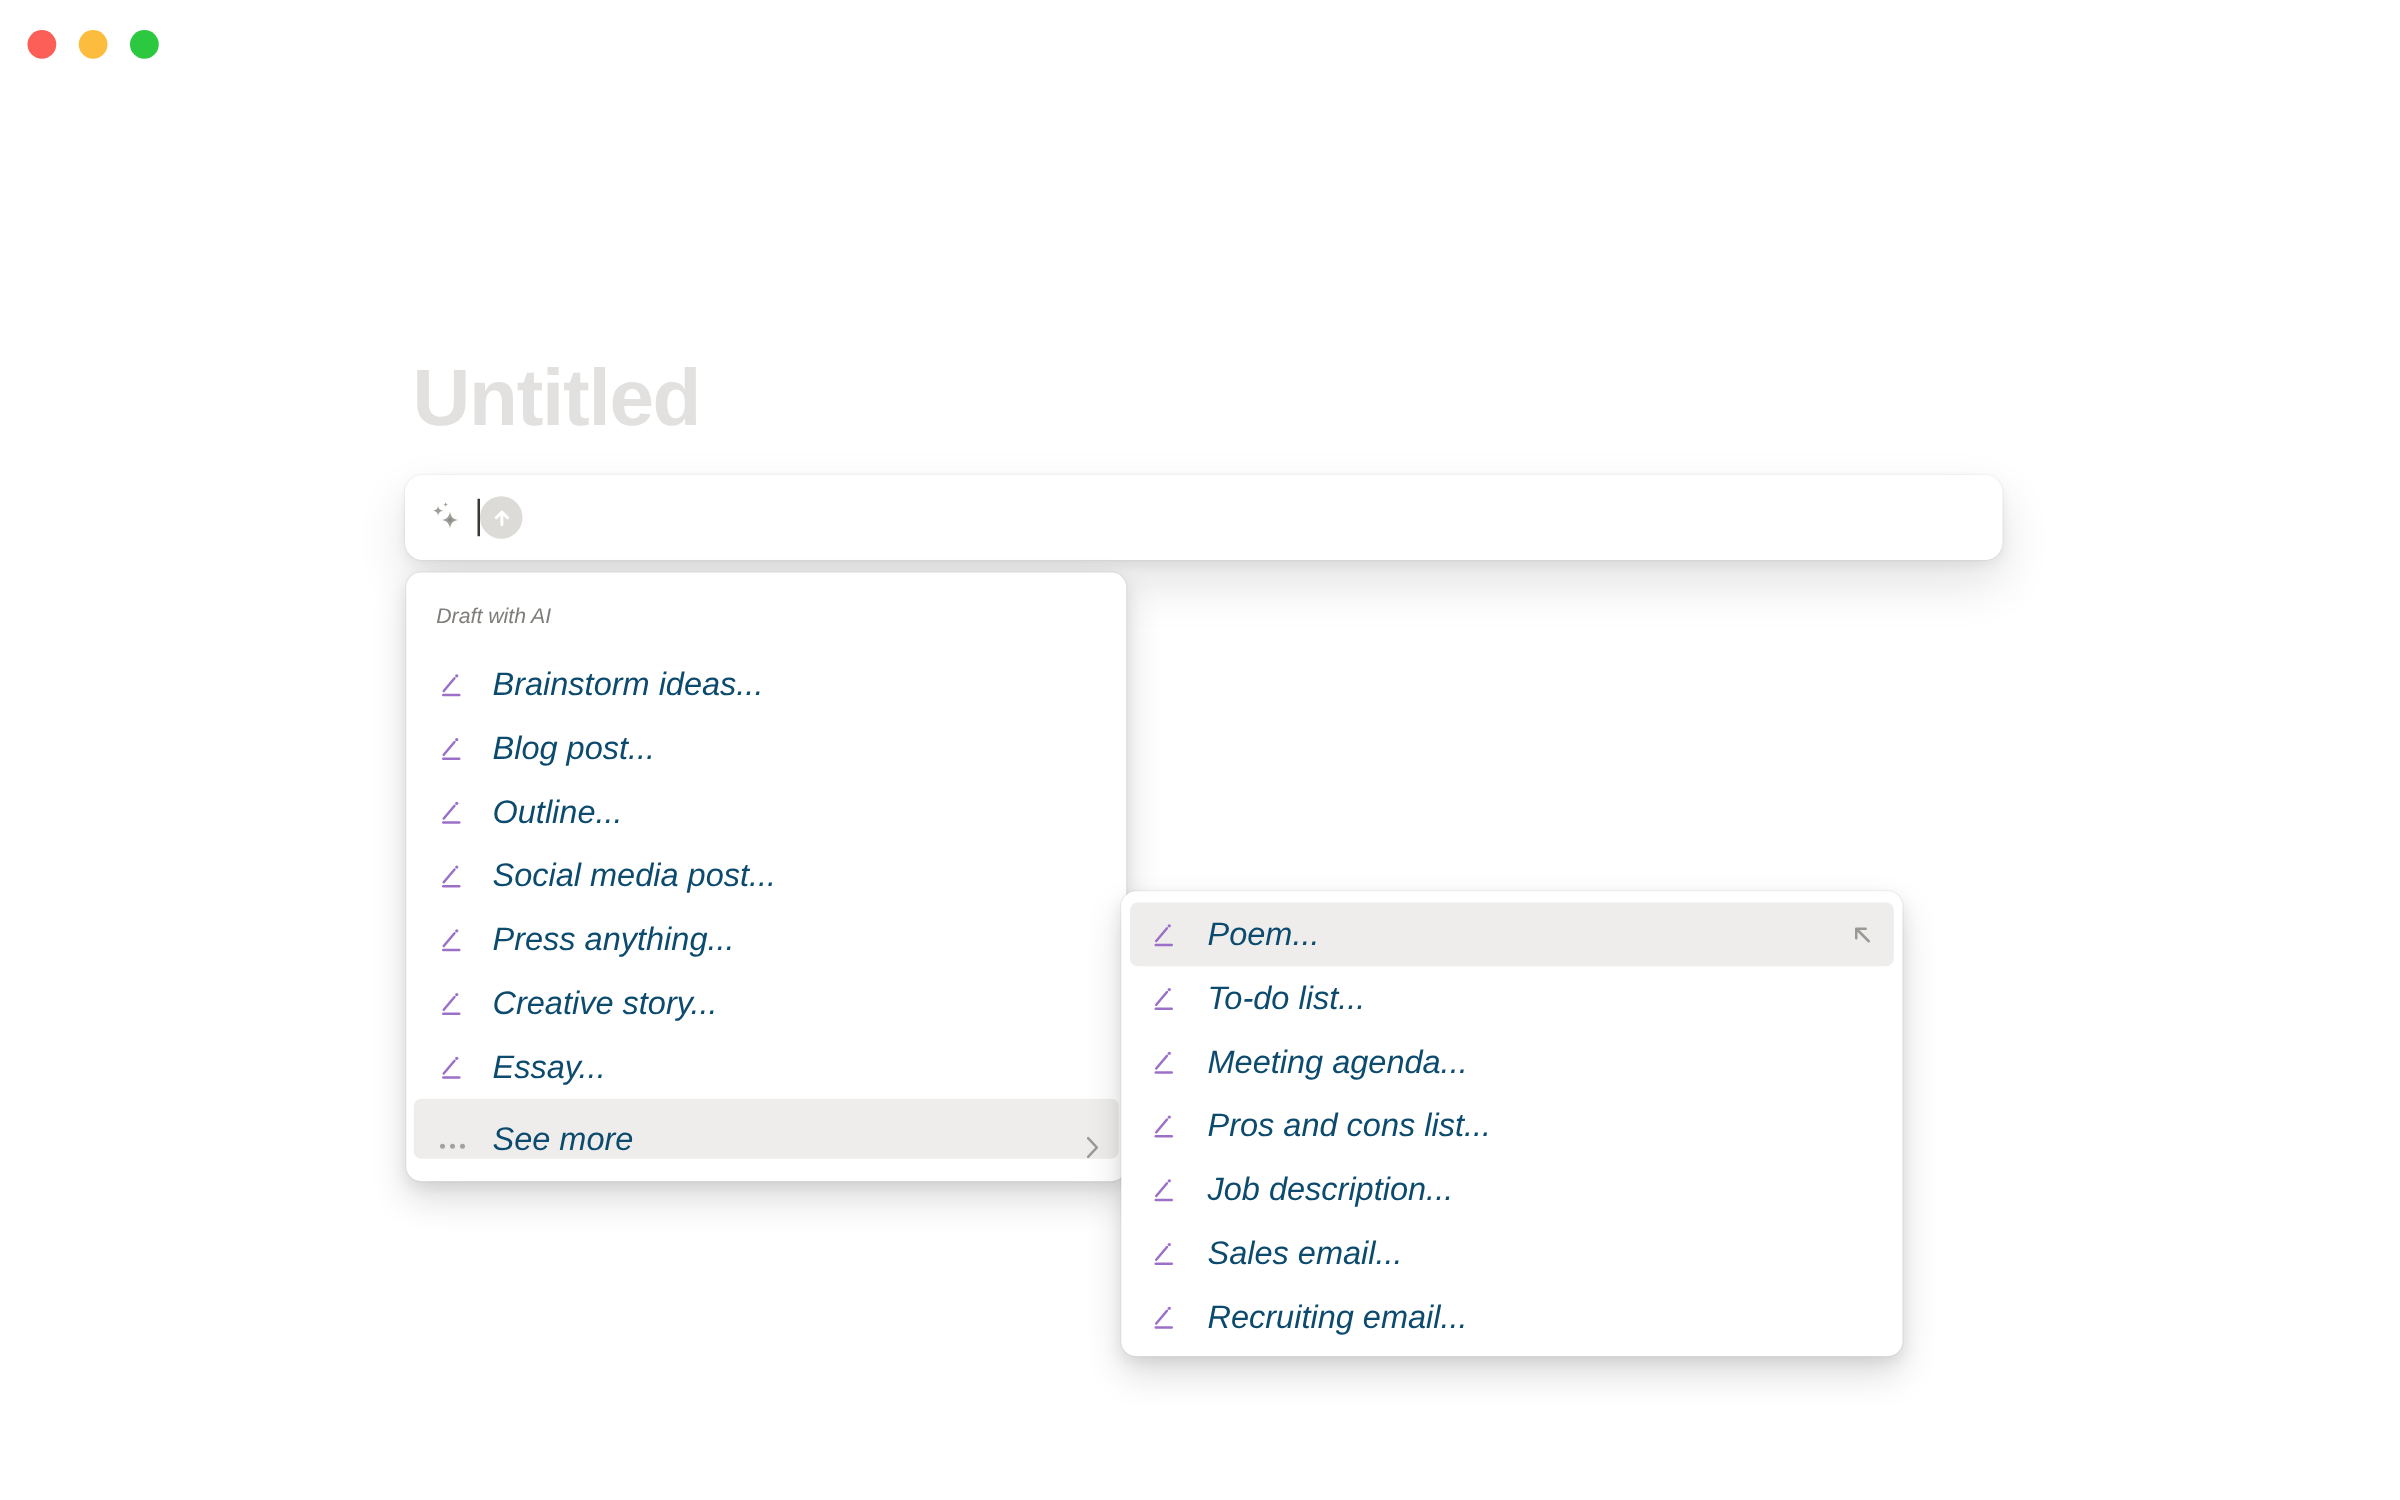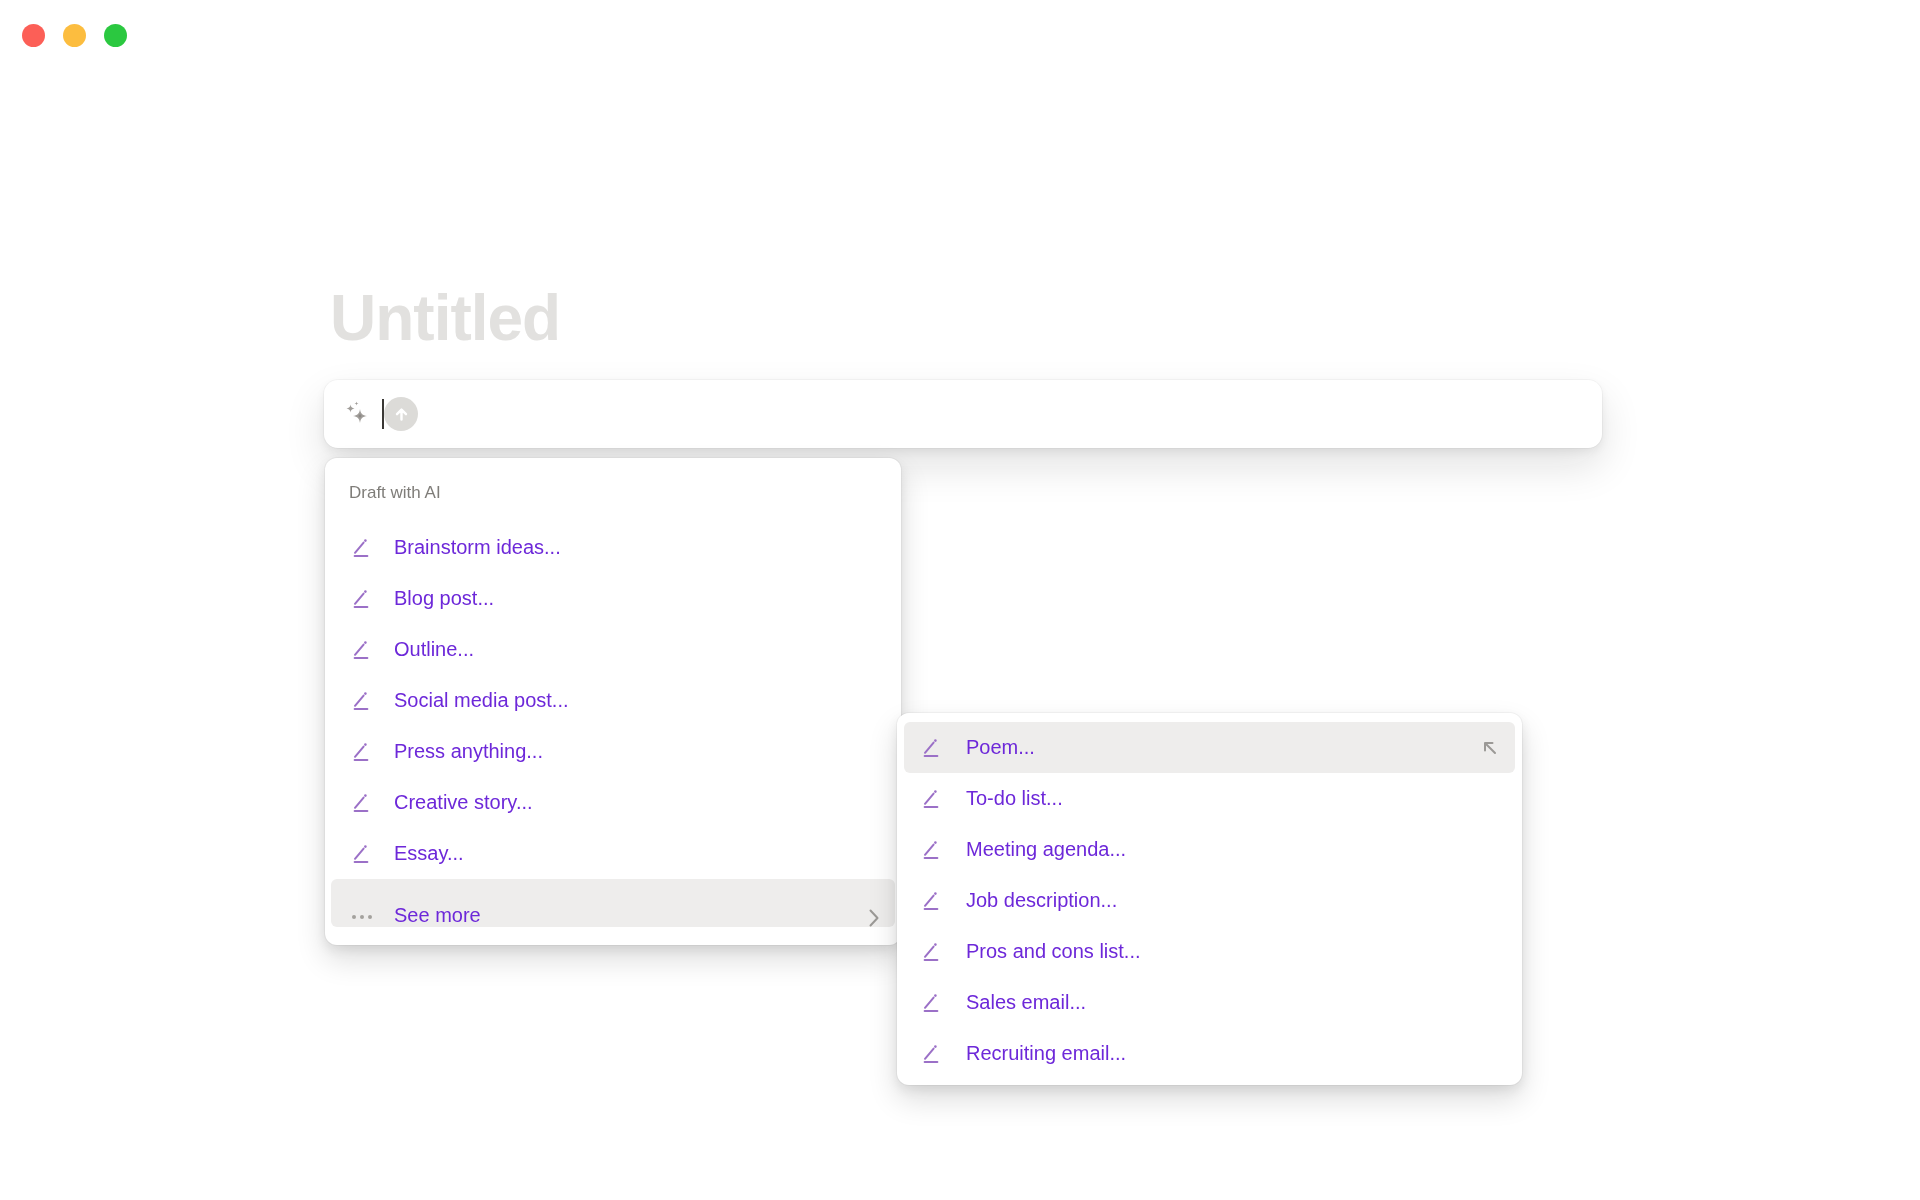--- a/index.html
+++ b/index.html
@@ -34,7 +34,7 @@
   
   .panel { position:absolute; background:#ffffff; border-radius:12px;
            box-shadow:0 0 0 1px rgba(15,15,15,.04), 0 5px 12px rgba(15,15,15,.08),
-                      0 14px 30px rgba(15,15,15,.14); }
+                      0 14px 30px rgba(15,15,15,.14);font-style:italic; }
   .panel.main { left:325px; top:458px; width:576px; height:487px; padding-top:24px; }
   .panel.sub  { left:897px; top:713px; width:625px; height:372px; padding-top:9px; z-index:5; }
 

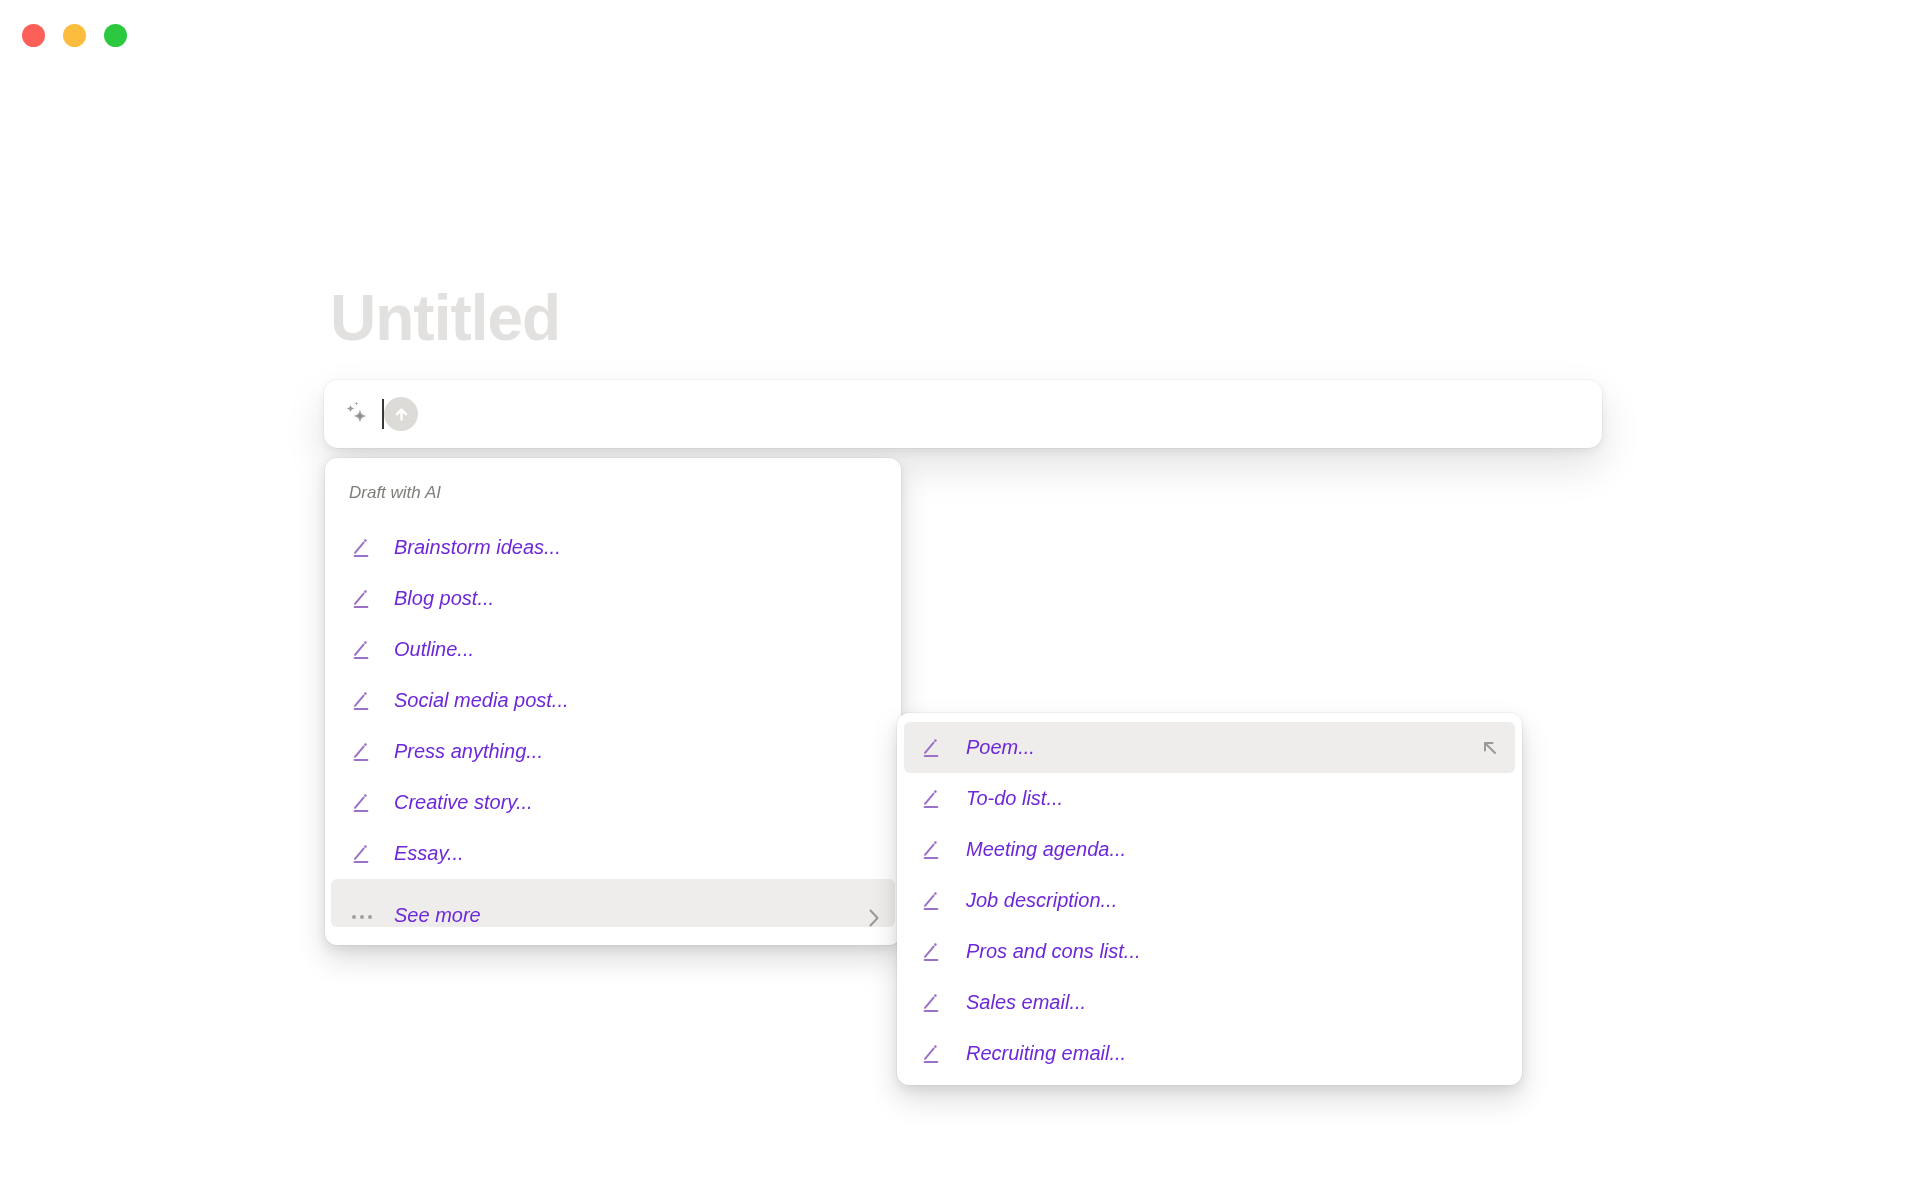--- a/index.html
+++ b/index.html
@@ -49,7 +49,7 @@
 
   .mi-icon { width:20px; height:20px; flex:0 0 auto; display:flex; align-items:center;
              justify-content:center; }
-  .mi-label { margin-left:22px; font-size:20px; color:#6d28d9; flex:1 1 auto; }
+  .mi-label { margin-left:22px; font-size:26px; color:#0c4a6e; flex:1 1 auto; }
   .panel.sub .mi-label { margin-left:24px; }
   .mi-right { margin-right:16px; flex:0 0 auto; display:flex; align-items:center; }
 

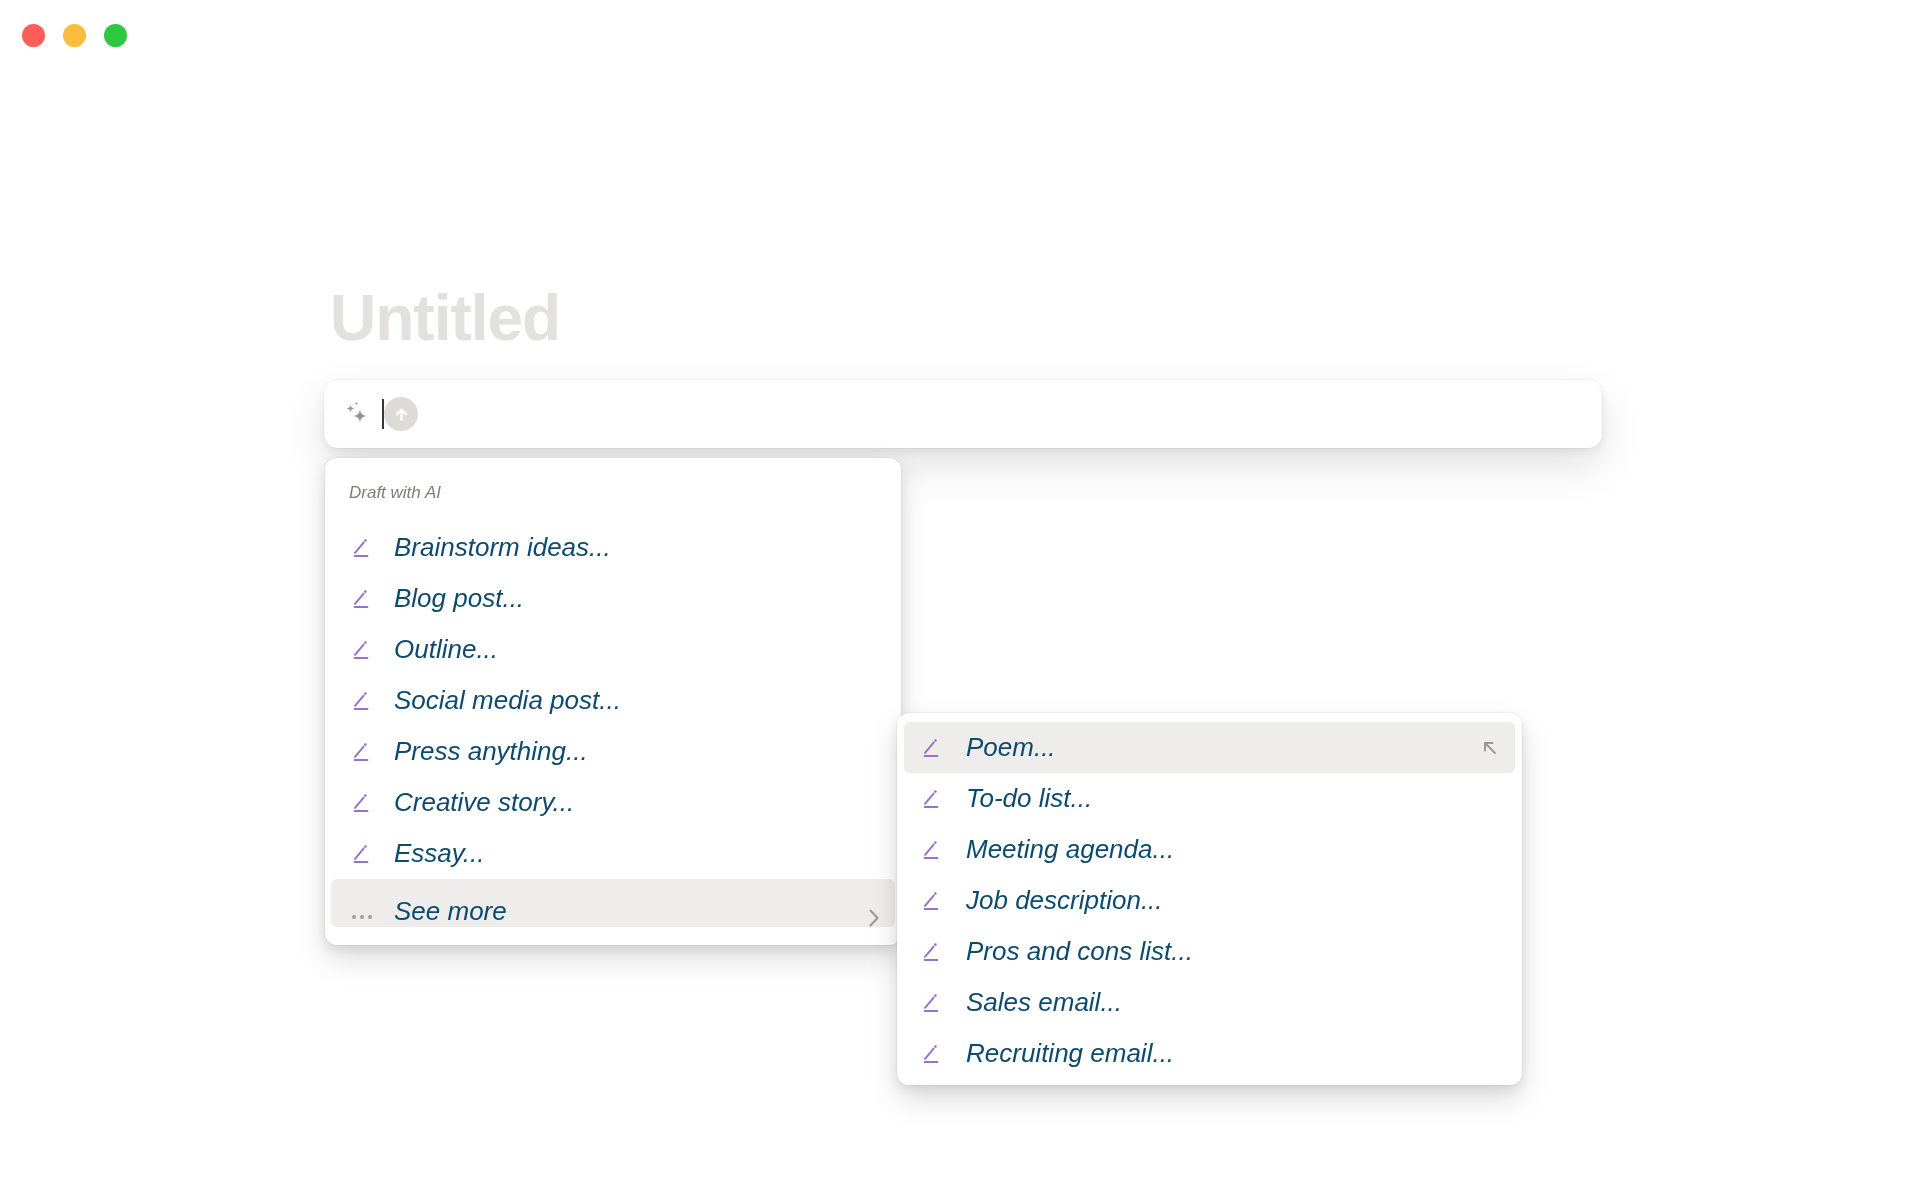--- a/index.html
+++ b/index.html
@@ -183,18 +183,18 @@
       <svg class="mi-icon" viewBox="0 0 20 20">
           <use href="#pencil"></use>
         </svg>
+      <span class="mi-label">Pros and cons list...</span>
+    </div>
+    <div class="menu-item">
+      <svg class="mi-icon" viewBox="0 0 20 20">
+          <use href="#pencil"></use>
+        </svg>
       <span class="mi-label">Job description...</span>
     </div>
     <div class="menu-item">
       <svg class="mi-icon" viewBox="0 0 20 20">
           <use href="#pencil"></use>
         </svg>
-      <span class="mi-label">Pros and cons list...</span>
-    </div>
-    <div class="menu-item">
-      <svg class="mi-icon" viewBox="0 0 20 20">
-          <use href="#pencil"></use>
-        </svg>
       <span class="mi-label">Sales email...</span>
     </div>
     <div class="menu-item">

